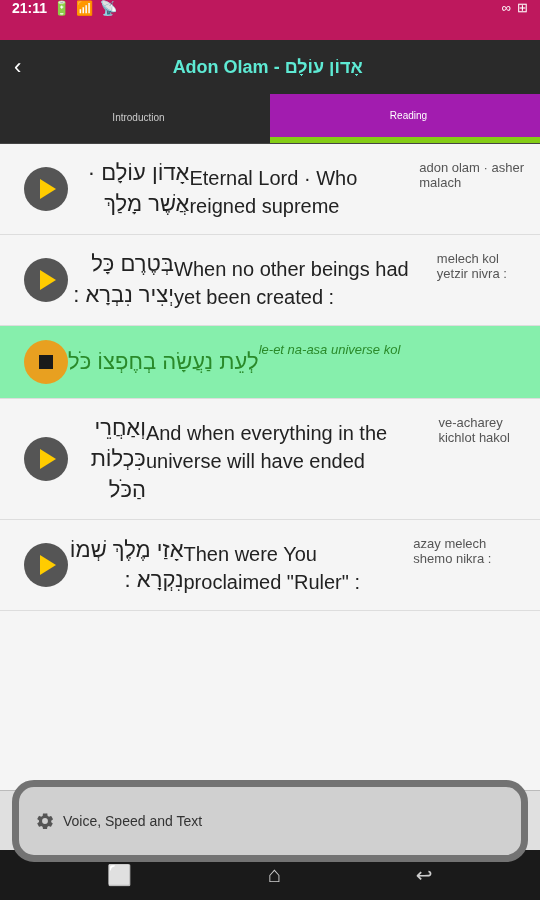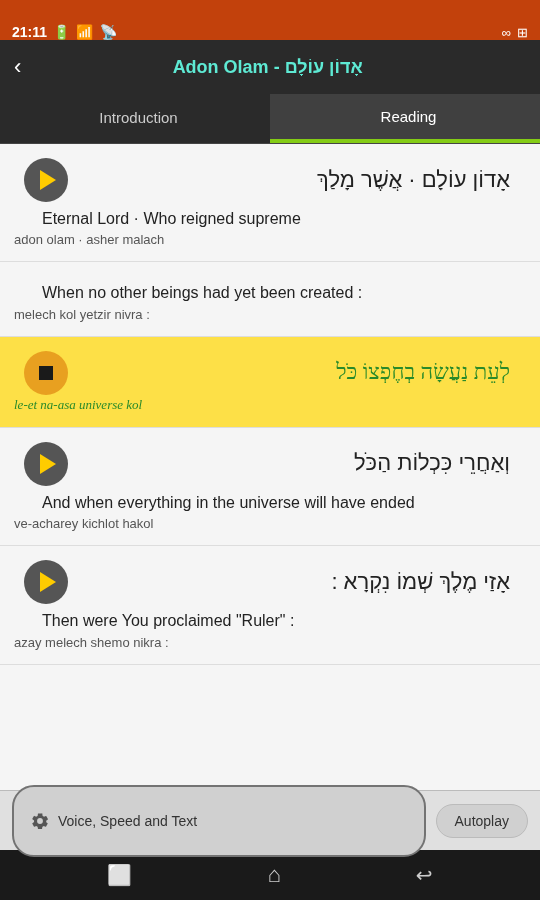--- a/index.html
+++ b/index.html
@@ -15,9 +15,9 @@
     
     .status-bar {
       height: 40px;
-      background: #c2410c;
-      display: flex;
-      align-items: flex-end;
+      background: #be185d;
+      display: flex;
+      align-items: flex-start;
       justify-content: space-between;
       padding: 0 12px;
     }

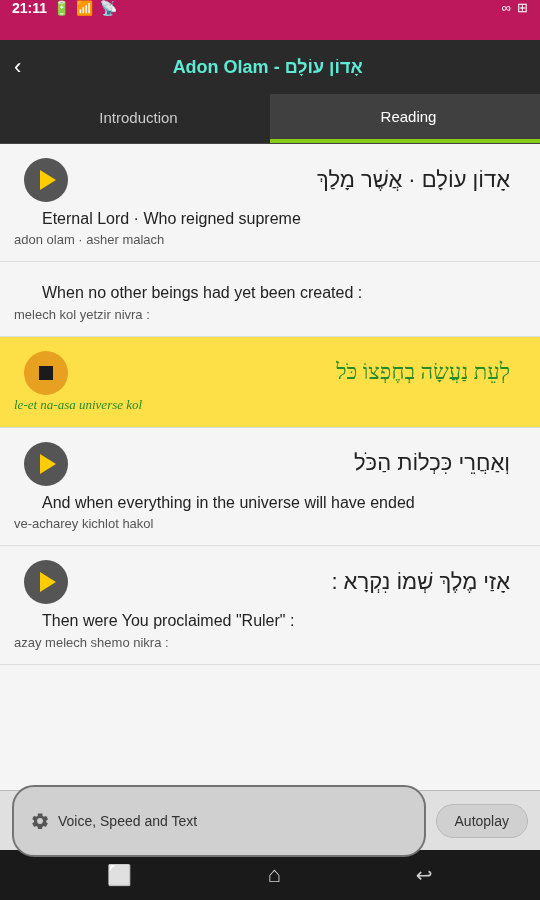--- a/index.html
+++ b/index.html
@@ -70,7 +70,7 @@
       display: flex;
       align-items: center;
       justify-content: center;
-      font-size: 15px;
+      font-size: 10px;
       color: #ccc;
       cursor: pointer;
       border-bottom: 3px solid transparent;

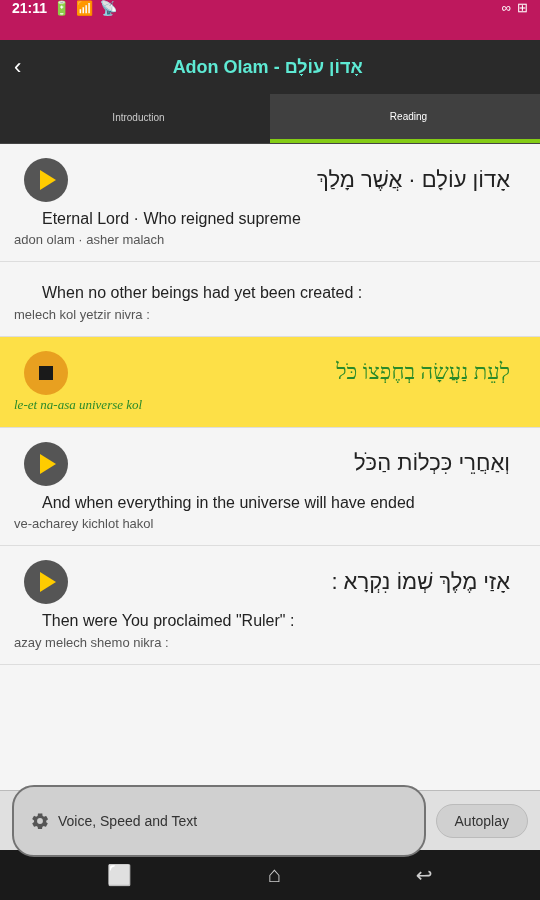--- a/index.html
+++ b/index.html
@@ -78,8 +78,8 @@
     }
     .tab.active {
       color: #fff;
-      background: #404040;
-      border-bottom: 4px solid #84cc16;
+      background: #a21caf;
+      border-bottom: 6px solid #84cc16;
     }
 
     

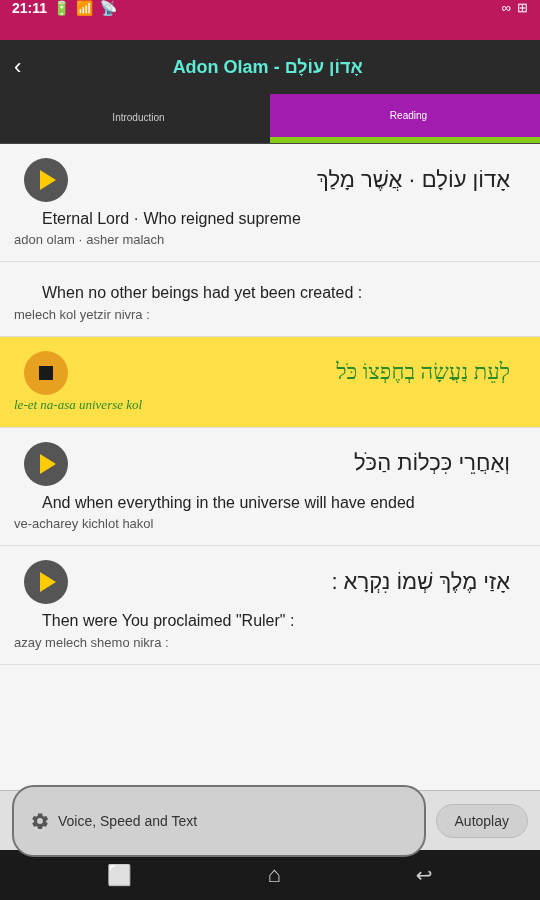--- a/index.html
+++ b/index.html
@@ -92,9 +92,9 @@
     .verse-block {
       background: #f5f5f5;
       border-bottom: 1px solid #ddd;
-      padding: 14px 30px 14px 14px;
-      display: flex;
-      flex-direction: column;
+      padding: 14px 14px 14px 14px;
+      display: flex;
+      flex-direction: row;
     }
     .verse-block.playing {
       background: #fde047;

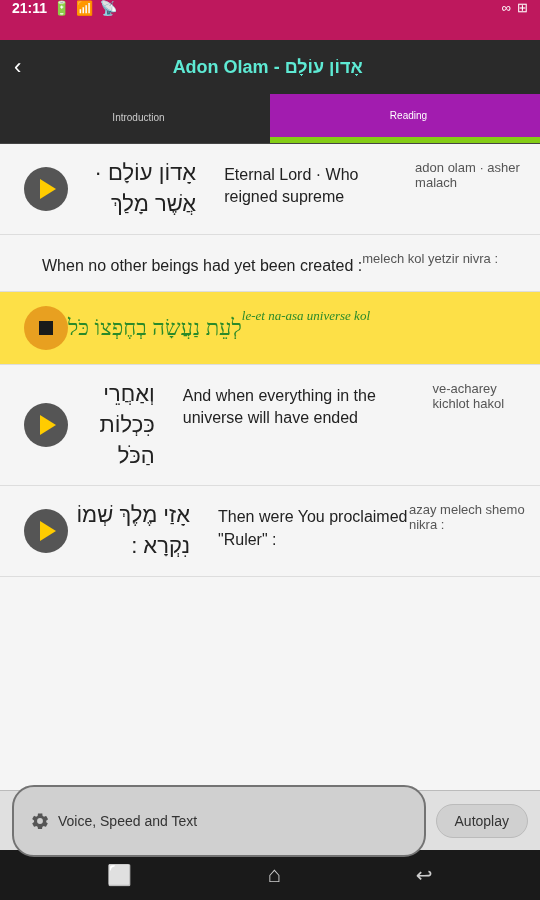--- a/index.html
+++ b/index.html
@@ -149,11 +149,10 @@
     }
 
     .translation {
-      font-size: 16px;
+      font-size: 20px;
       color: #222;
       margin-top: 6px;
       line-height: 1.4;
-      margin-left: 28px;
     }
     .translation.playing {
       color: #2a8a2a;

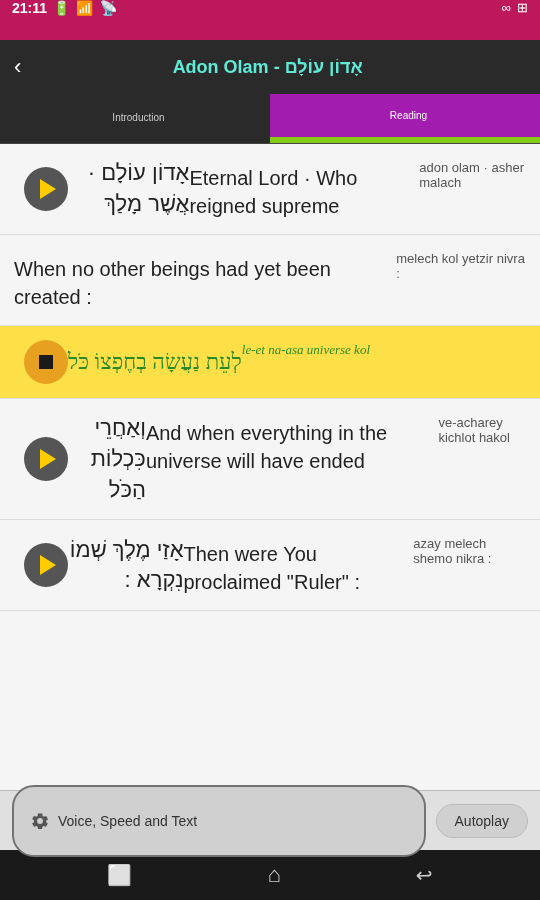--- a/index.html
+++ b/index.html
@@ -255,6 +255,12 @@
   </div>
 
   <div class="verse-block">
+    <div class="verse-row">
+      <div class="play-btn">
+        <div class="play-icon"></div>
+      </div>
+      <span class="hebrew-text">בְּטֶרֶם כָּל יְצִיר נִבְרָא :</span>
+    </div>
     <span class="translation">When no other beings had yet been created :</span>
     <span class="transliteration">melech kol yetzir nivra :</span>
   </div>

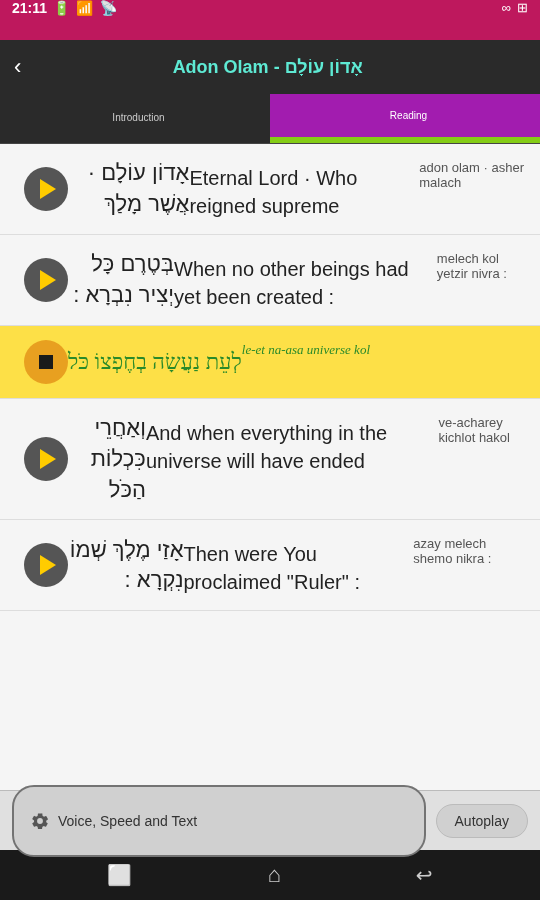--- a/index.html
+++ b/index.html
@@ -97,8 +97,7 @@
       flex-direction: row;
     }
     .verse-block.playing {
-      background: #fde047;
-      font-family: Liberation Serif, serif;
+      background: #86efac;
     }
 
     .verse-row {

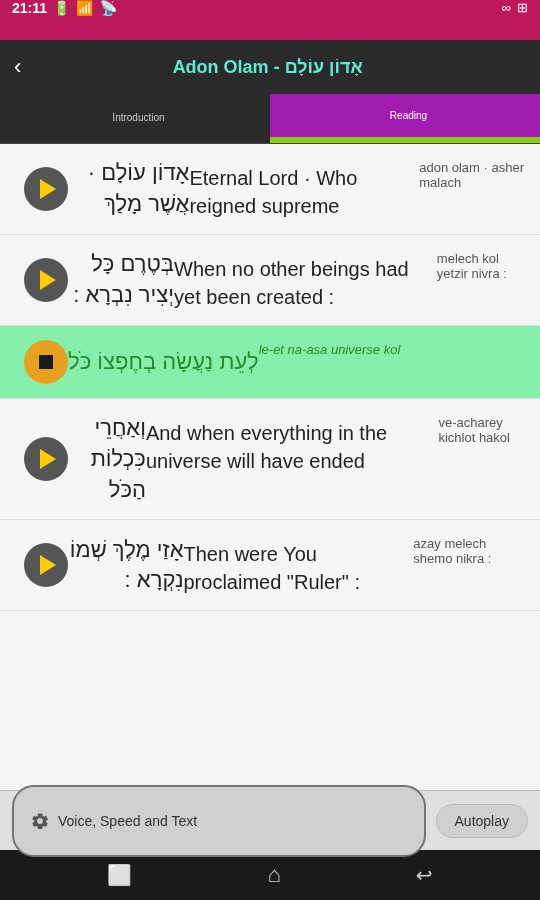--- a/index.html
+++ b/index.html
@@ -181,7 +181,7 @@
       align-items: center;
       gap: 8px;
       background: #d0d0d0;
-      border: 2px solid #737373;
+      border: 7px solid #737373;
       border-radius: 22px;
       padding: 24px 16px;
       cursor: pointer;

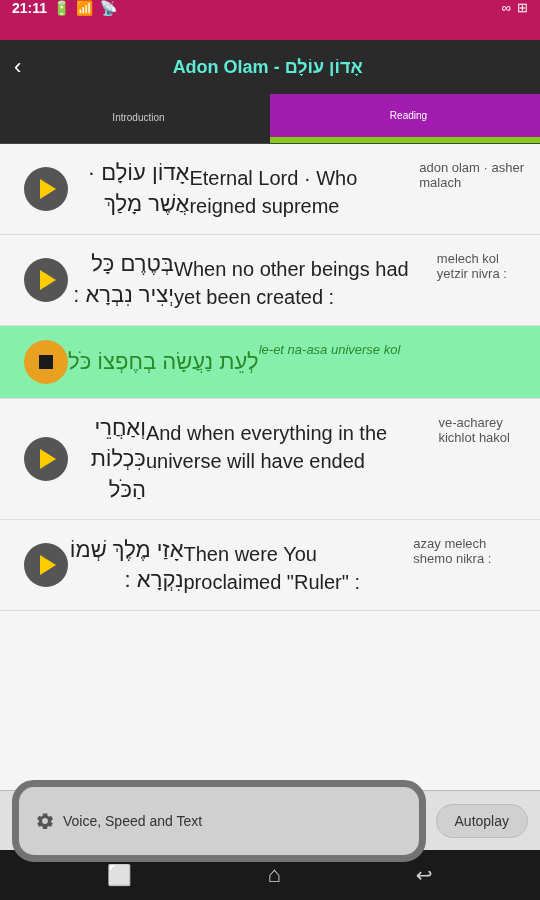--- a/index.html
+++ b/index.html
@@ -305,9 +305,6 @@
     </svg>
     <span>Voice, Speed and Text</span>
   </div>
-  <div class="autoplay-btn">
-    <span>Autoplay</span>
-  </div>
 </div>
 
 <div class="nav-bar">

